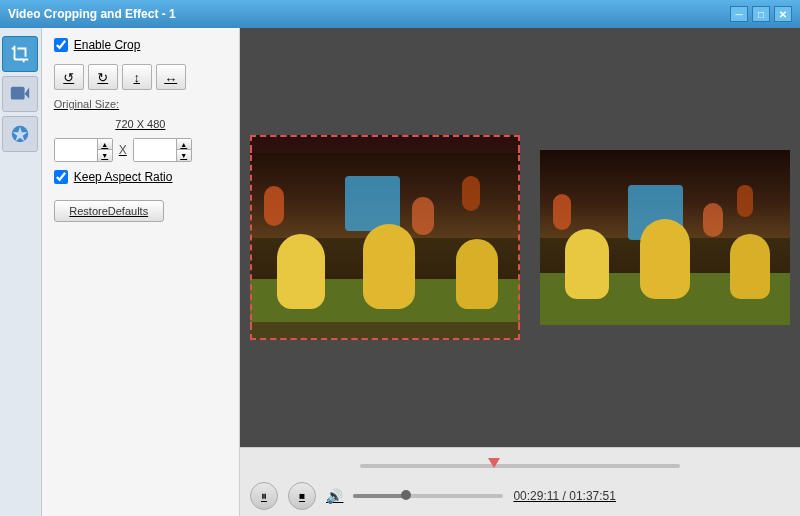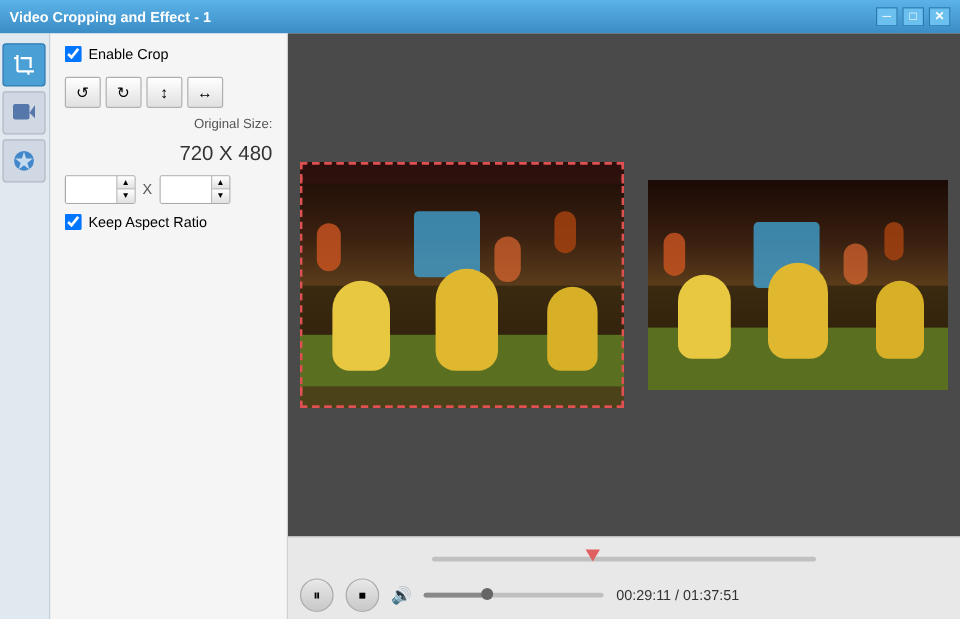--- a/index.html
+++ b/index.html
@@ -46,6 +46,7 @@
       display: flex;
       height: calc(516px - 28px);
       background: #f0f0f0;
+      text-decoration: underline;
     }
 
     

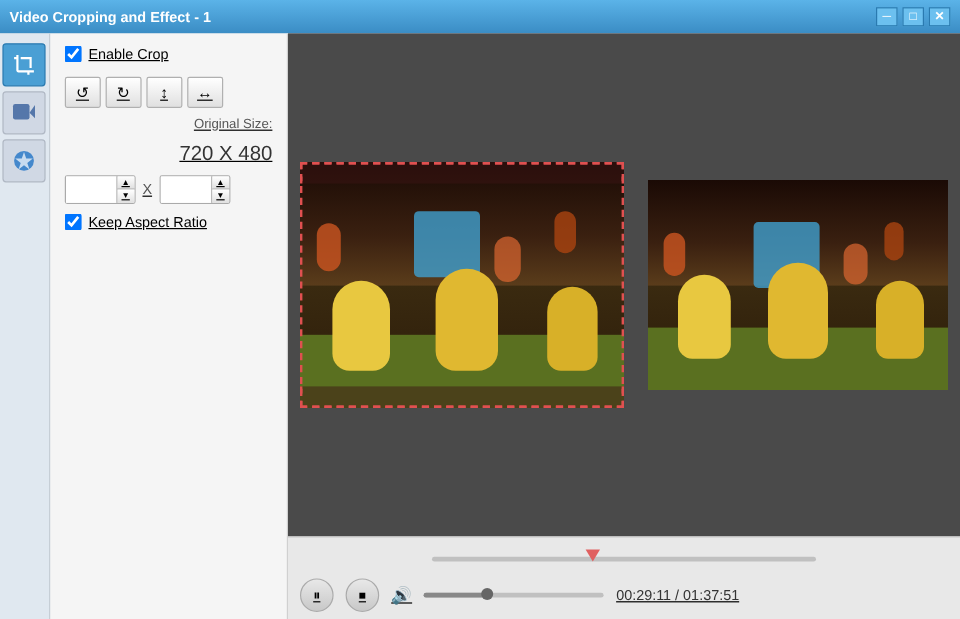--- a/index.html
+++ b/index.html
@@ -128,7 +128,6 @@
     .info-label {
       color: #555;
       font-size: 11px;
-      text-align: right;
     }
     .info-value {
       color: #333;

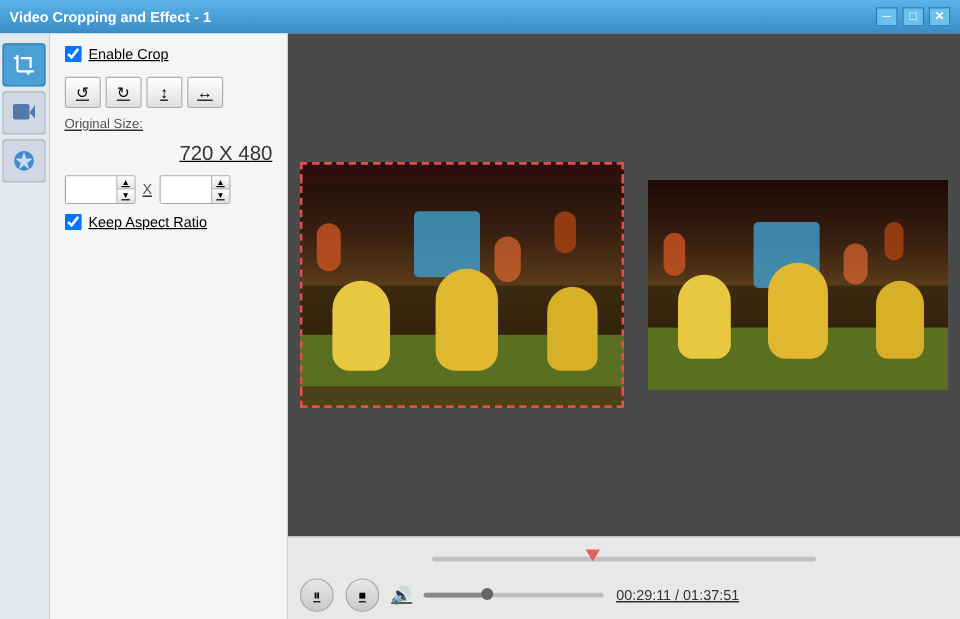--- a/index.html
+++ b/index.html
@@ -131,8 +131,8 @@
     }
     .info-value {
       color: #333;
-      font-size: 17px;
-      text-align: right;
+      font-size: 11px;
+      text-align: center;
     }
 
     .crop-size-row {

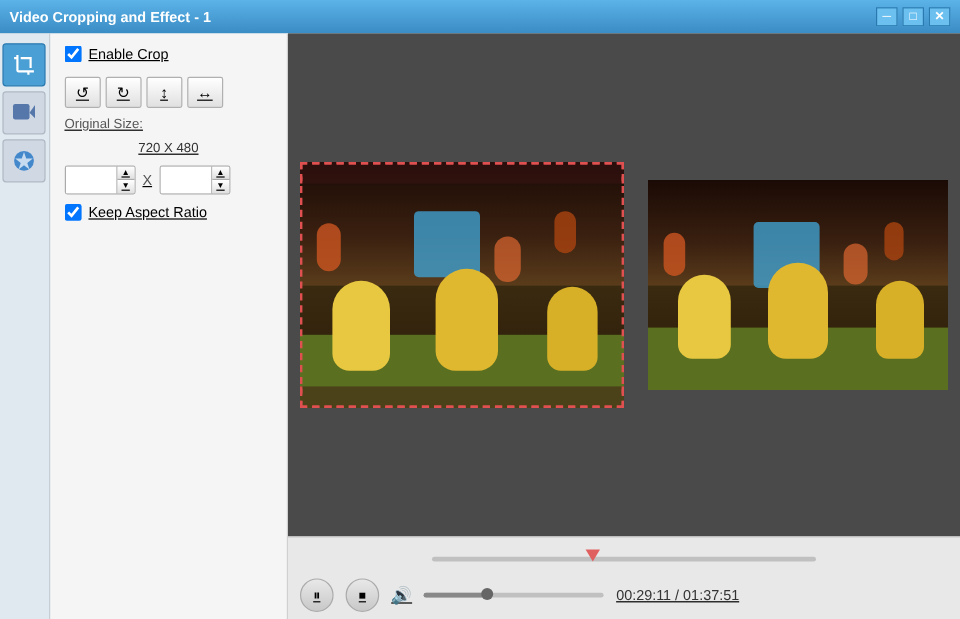--- a/index.html
+++ b/index.html
@@ -423,6 +423,7 @@
 
 
 
+    <button class="restore-btn">RestoreDefaults</button>
   </div>
 
   <div class="video-area">

